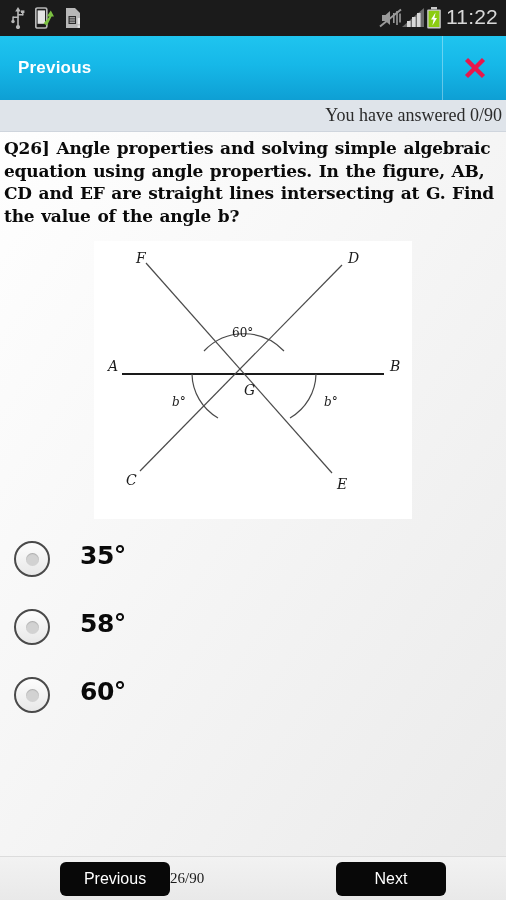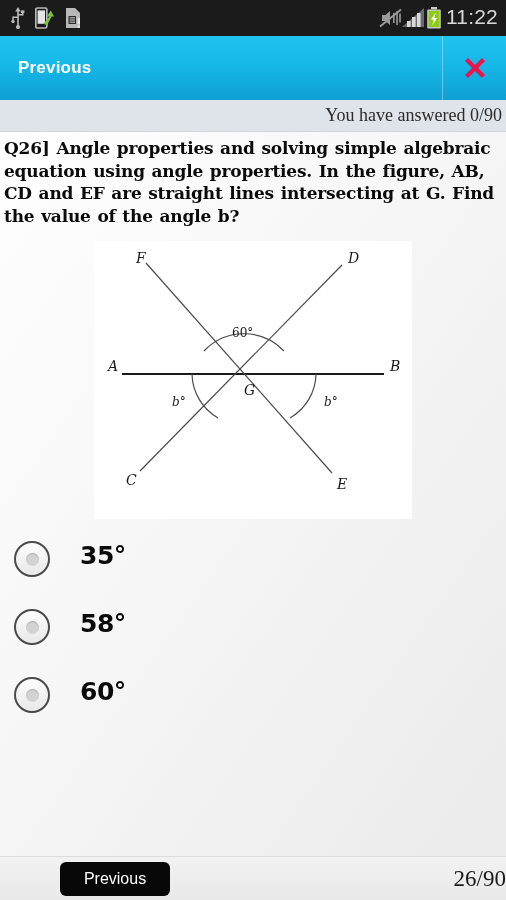--- a/index.html
+++ b/index.html
@@ -138,9 +138,9 @@
   .nav-prev { margin-left:60px; }
   .nav-next { margin-right:60px; }
   .nav-counter {
-    flex:1; text-align:right;
+    flex:1; text-align:left;
     font-family:"Liberation Serif", serif;
-    font-size:23px; color:#1a1a1a;
+    font-size:15px; color:#1a1a1a;
   }
 </style>
 </head>

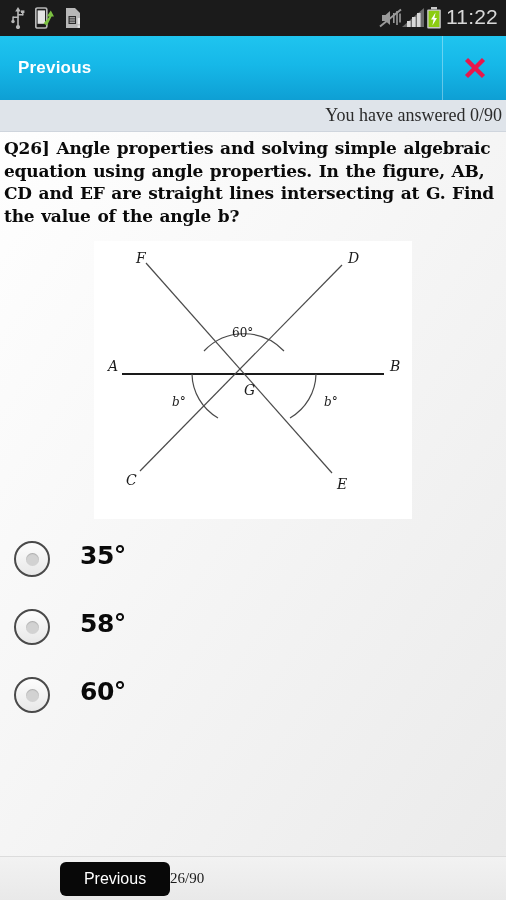--- a/index.html
+++ b/index.html
@@ -278,6 +278,7 @@
 <div class="bottombar">
   <button class="nav-btn nav-prev">Previous</button>
   <span class="nav-counter">26/90</span>
+  <button class="nav-btn nav-next">Next</button>
 </div>
 
 </body></html>

